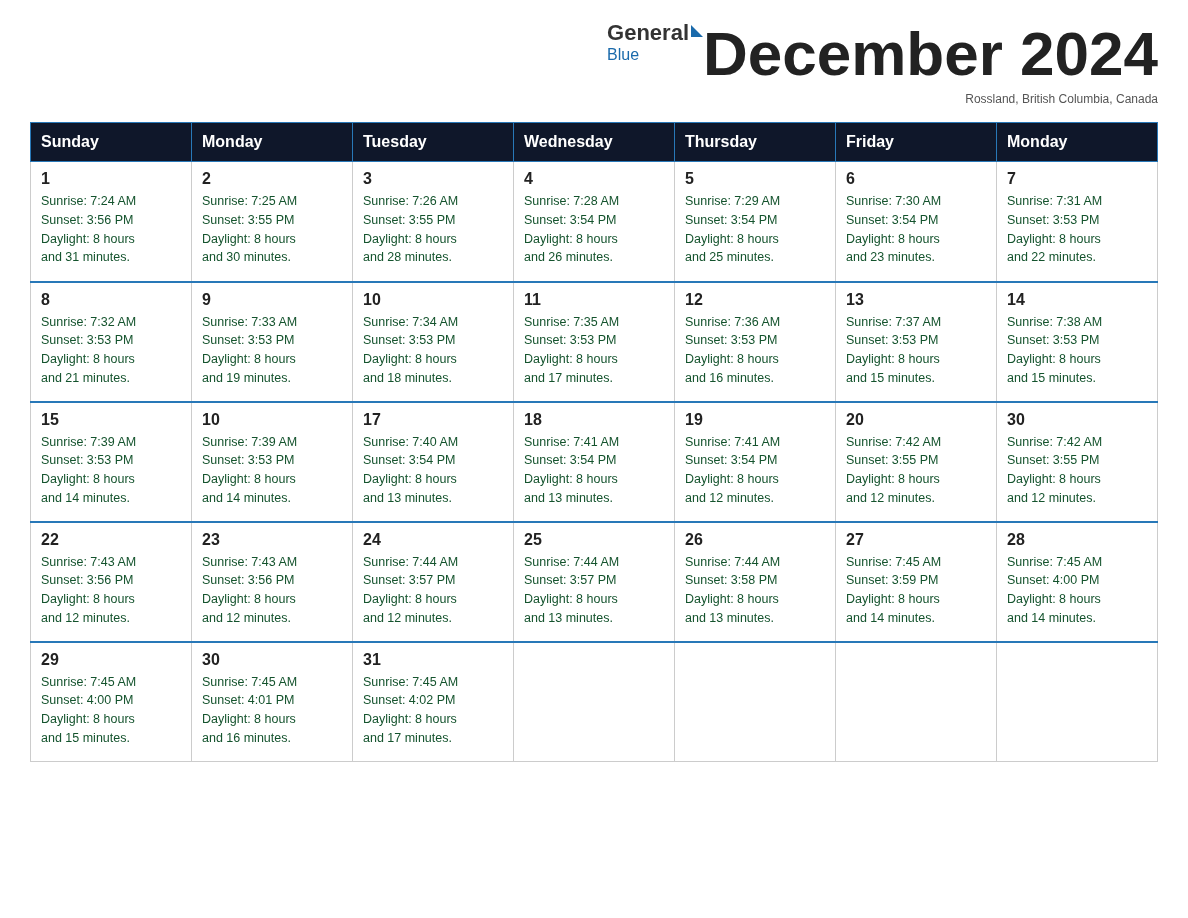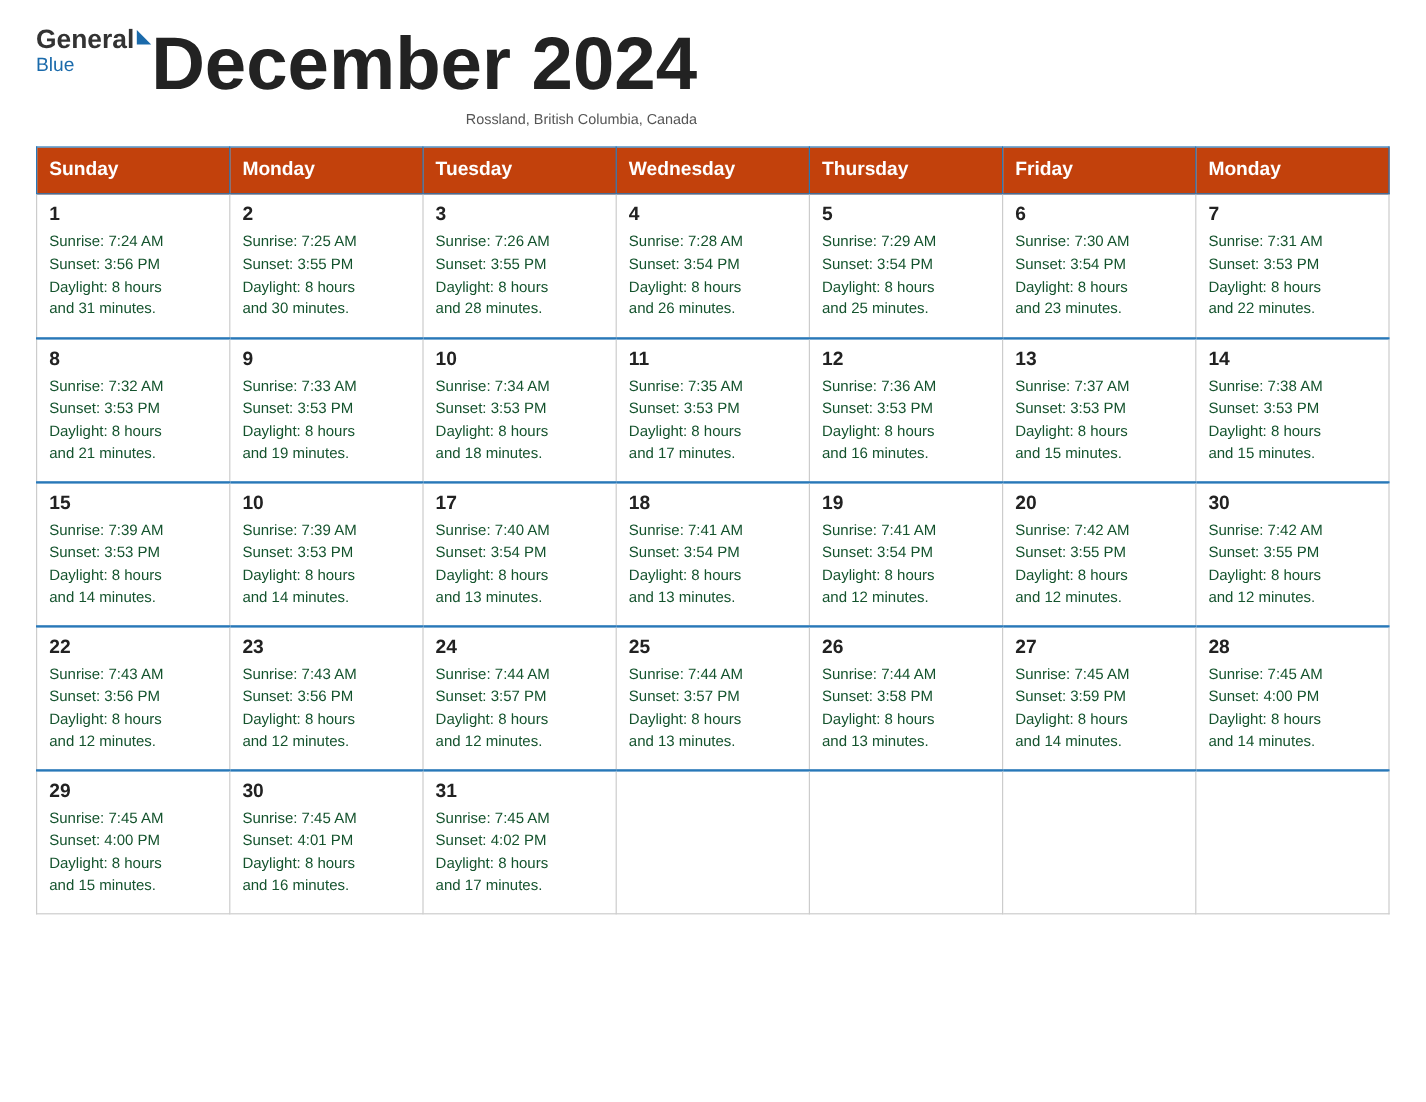--- a/index.html
+++ b/index.html
@@ -13,7 +13,7 @@
     }
     .header {
       display: flex;
-      justify-content: flex-start;
+      justify-content: flex-end;
       align-items: flex-start;
       margin-bottom: 16px;
     }

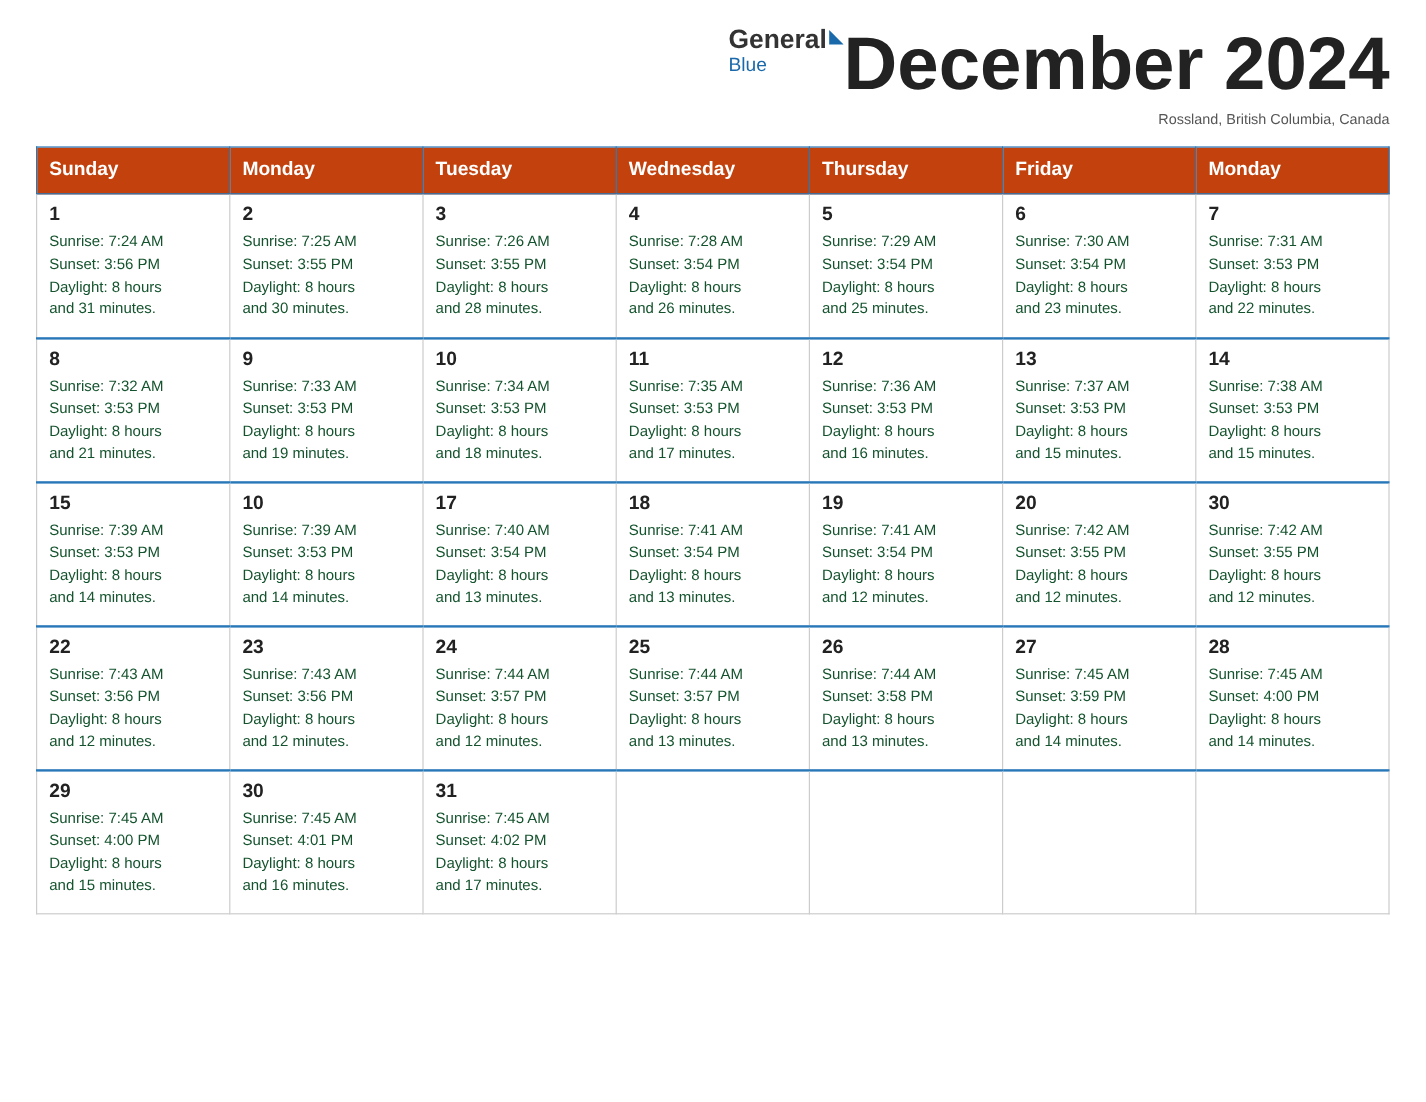--- a/index.html
+++ b/index.html
@@ -64,7 +64,7 @@
       margin-top: 8px;
     }
     .calendar-table th {
-      background-color: #c2410c;
+      background-color: #0f172a;
       color: #fff;
       font-size: 16px;
       font-weight: 600;

